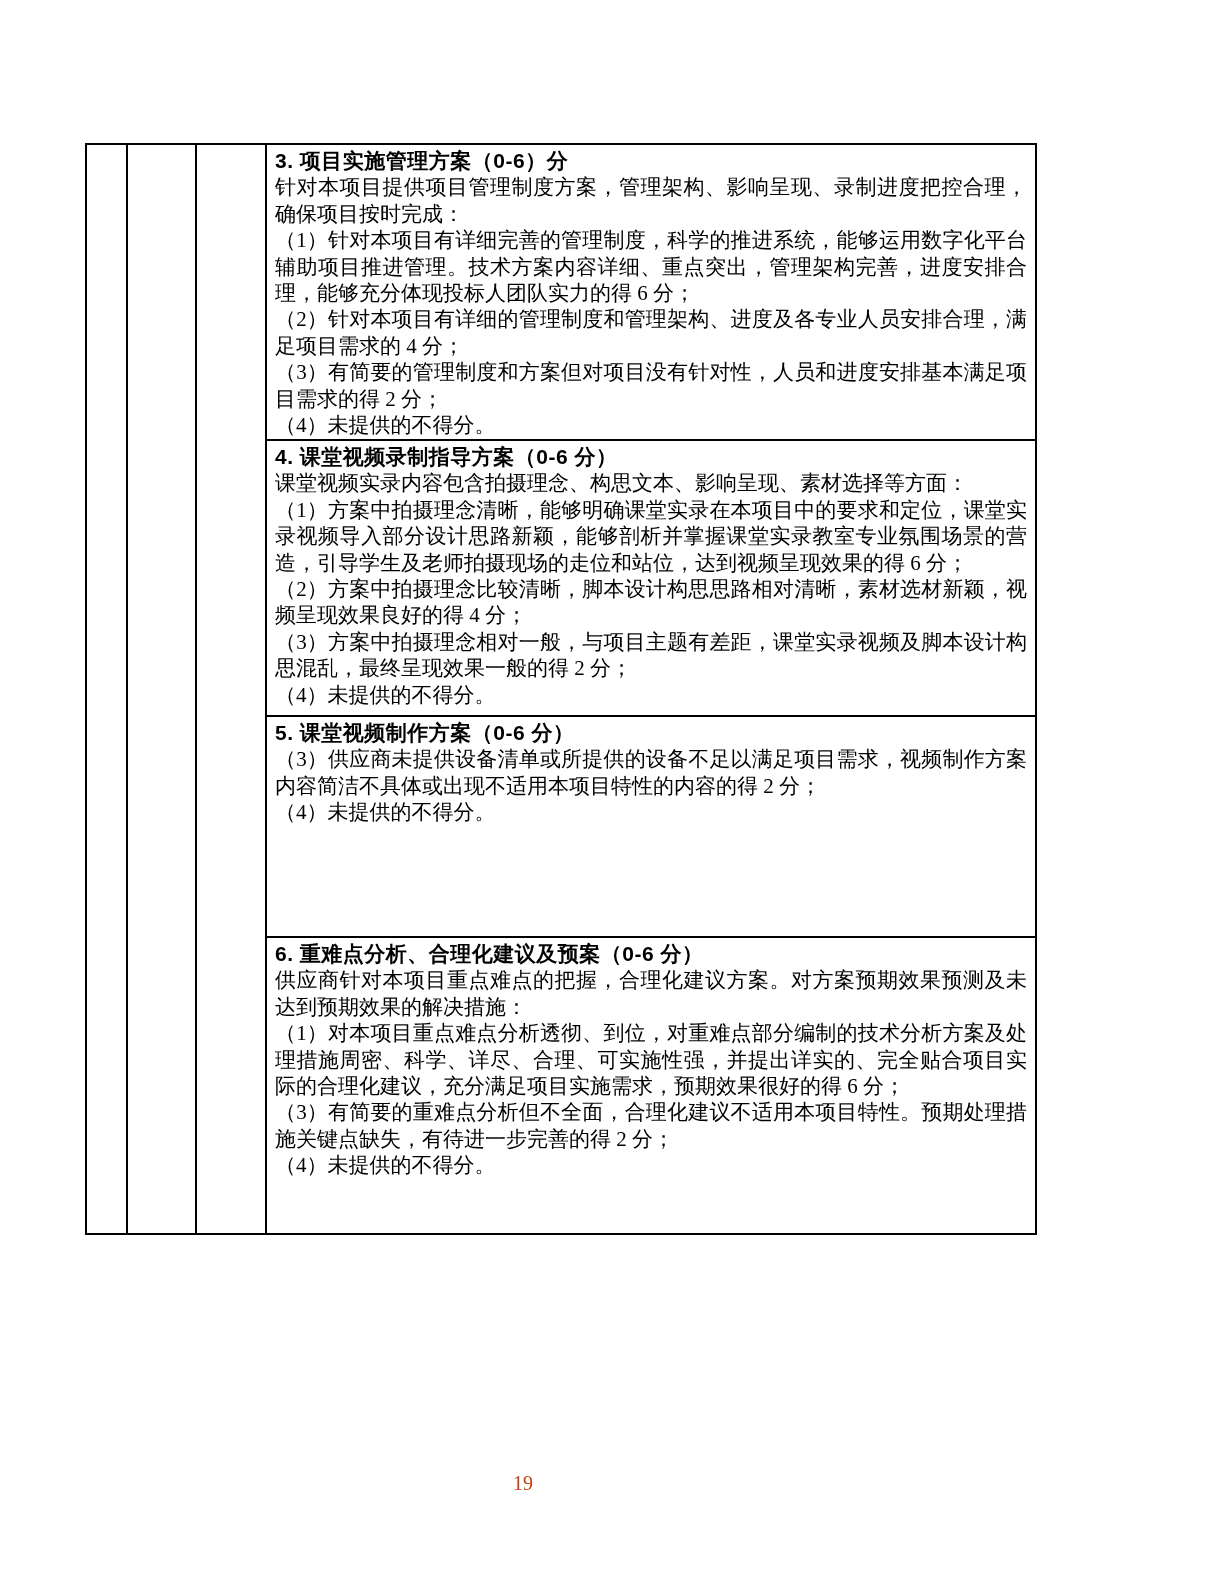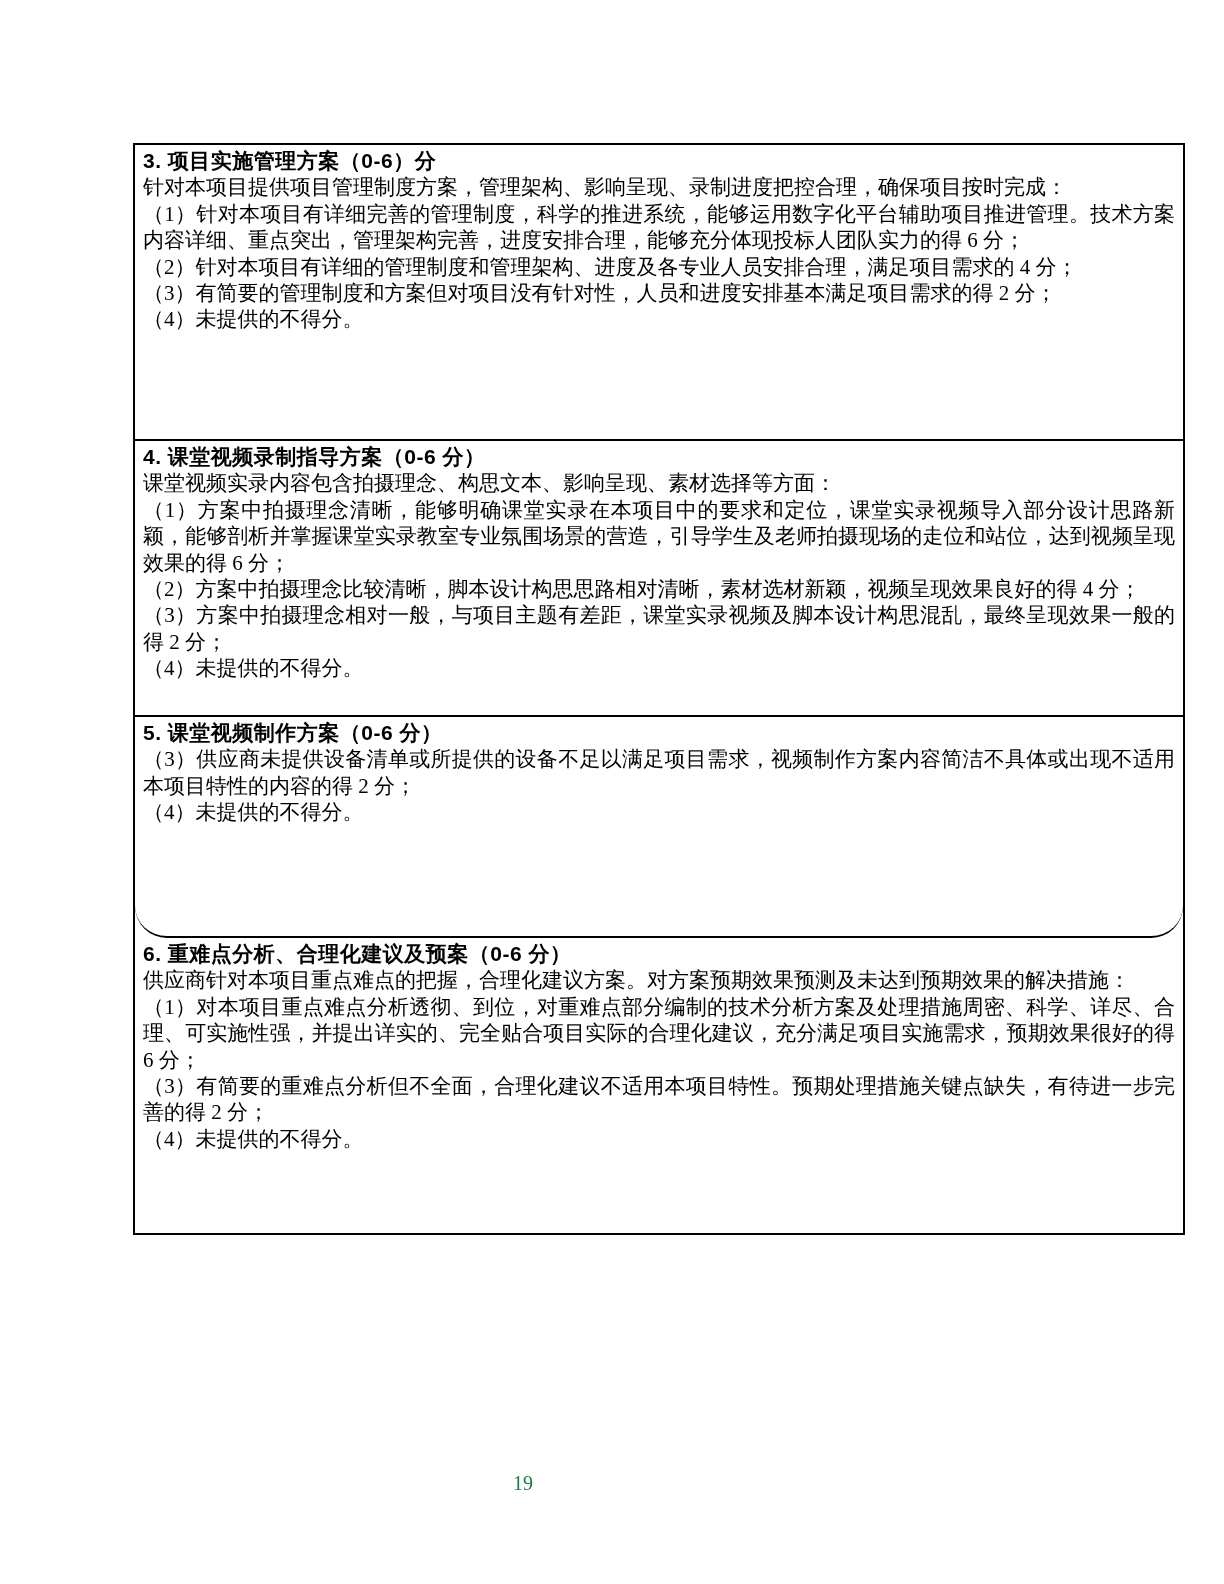--- a/index.html
+++ b/index.html
@@ -20,13 +20,12 @@
     position: absolute;
     left: 85px;
     top: 143px;
-    width: 1052px;
+    width: 952px;
     height: 1092px;
     box-sizing: border-box;
     border: 2px solid #000000;
     display: flex;
-    flex-direction: column;
-    margin-left: 48px;
+    flex-direction: row;
   }
   .empty-col {
     box-sizing: border-box;

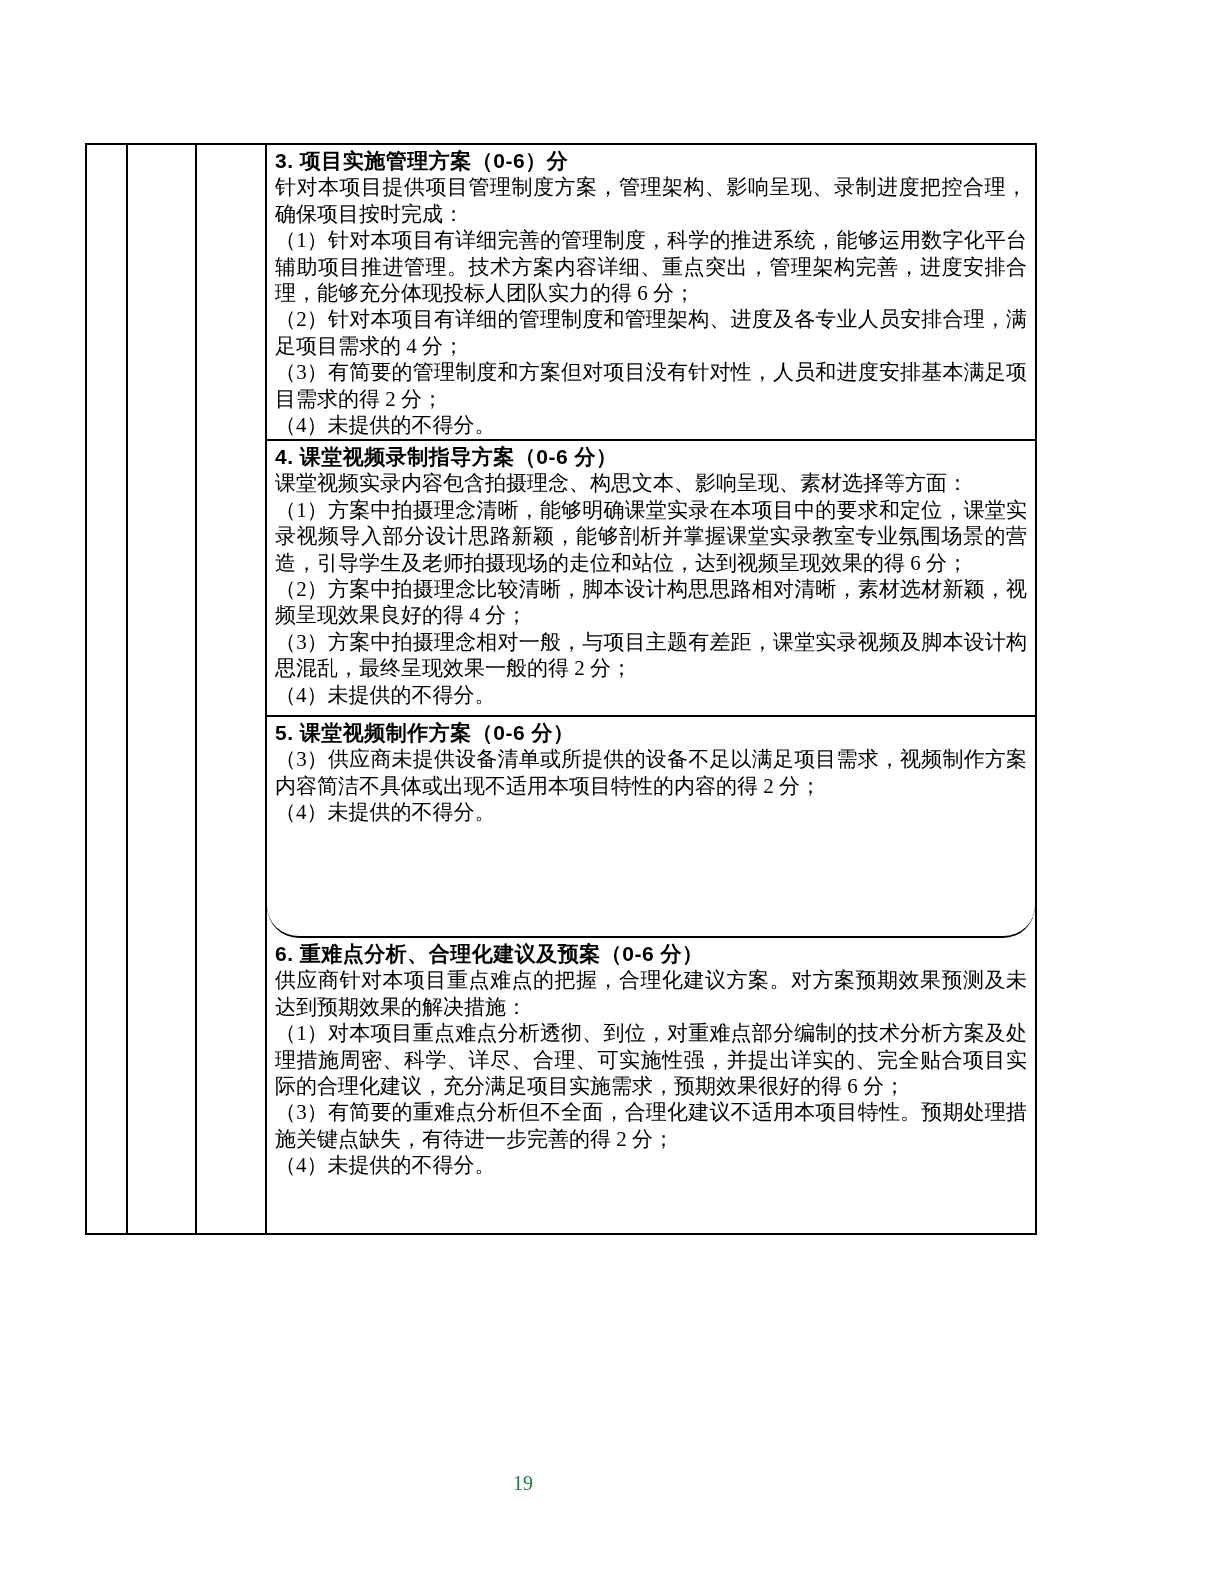--- a/index.html
+++ b/index.html
@@ -50,7 +50,7 @@
   .cell.last { border-bottom: none; }
   .cell.s3 { height: 296px; }
   .cell.s4 { height: 276px; }
-  .cell.s5 { height: 221px; border-radius: 32px; }
+  .cell.s5 { height: 221px; }
   .cell.s6 { height: 295px; }
   .cell p {
     margin: 0;

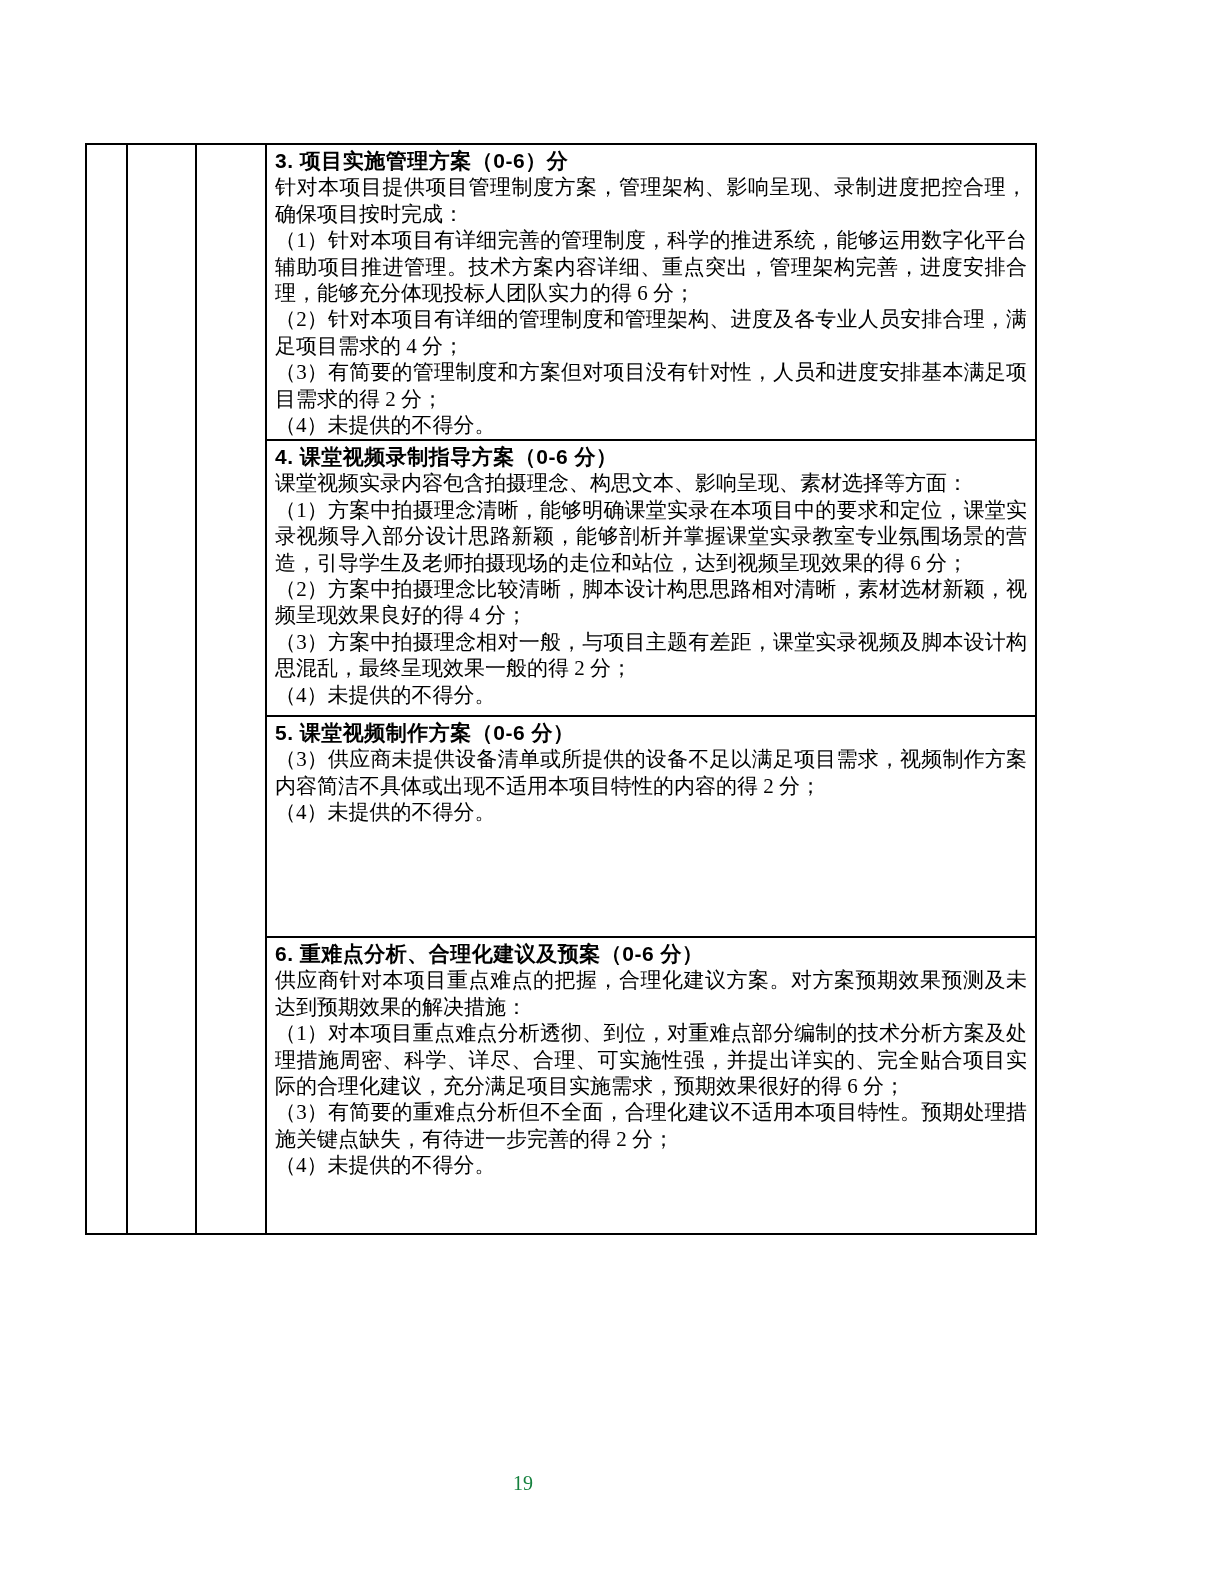--- a/index.html
+++ b/index.html
@@ -75,7 +75,7 @@
     font-size: 20px;
     line-height: 24px;
     font-family: "Liberation Serif", "DejaVu Serif", serif;
-    color: #15803d;
+    color: #c2410c;
   }
 </style>
 </head>

